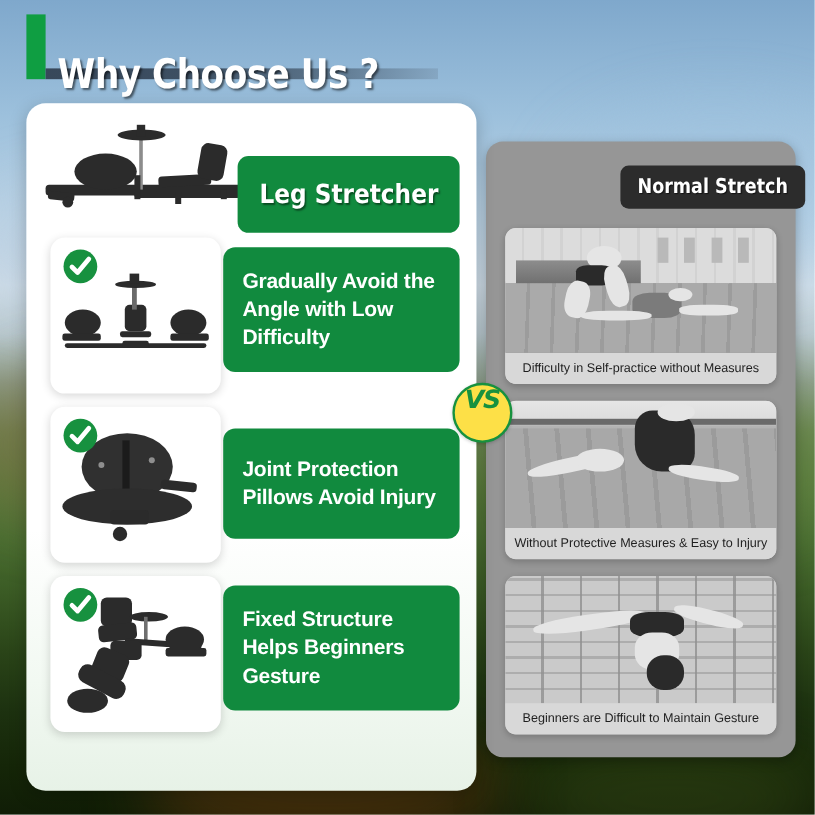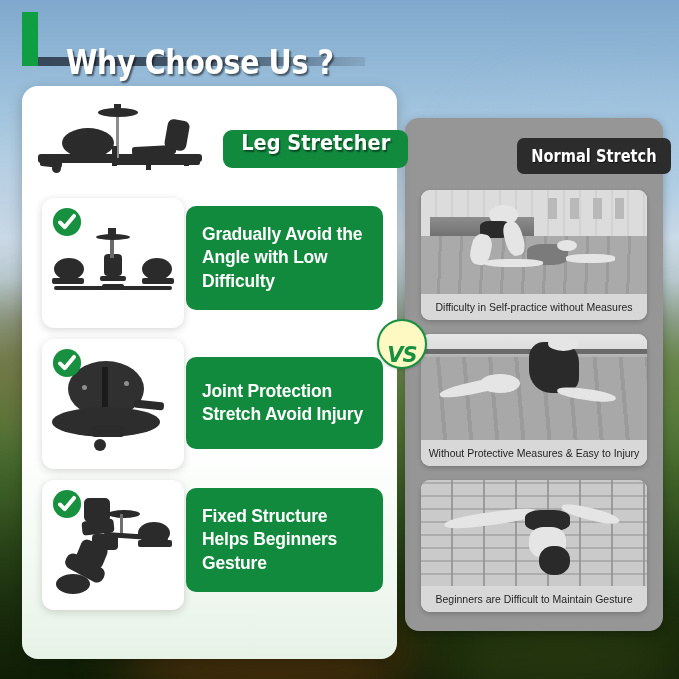--- a/index.html
+++ b/index.html
@@ -81,7 +81,7 @@
         rgba(110,135,158,0.35) 100%);
     display: flex;
     align-items: center;
-    padding-left: 28px;
+    padding-left: 10px;
     box-sizing: border-box;
     margin-top: 45px;
   }

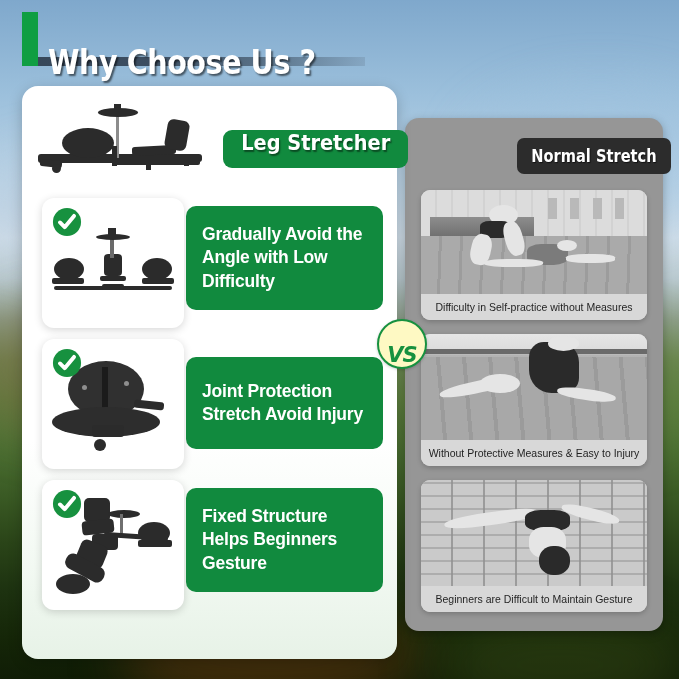--- a/index.html
+++ b/index.html
@@ -275,12 +275,12 @@
     left: 176px;
     top: 44px;
     width: 185px;
-    height: 38px;
+    height: 64px;
     background: #118a3e;
     border-radius: 9px;
     display: flex;
+    align-items: center;
     justify-content: center;
-    margin-left: 25px;
   }
   .leg-badge-text {
     font-family: "DejaVu Sans", sans-serif;

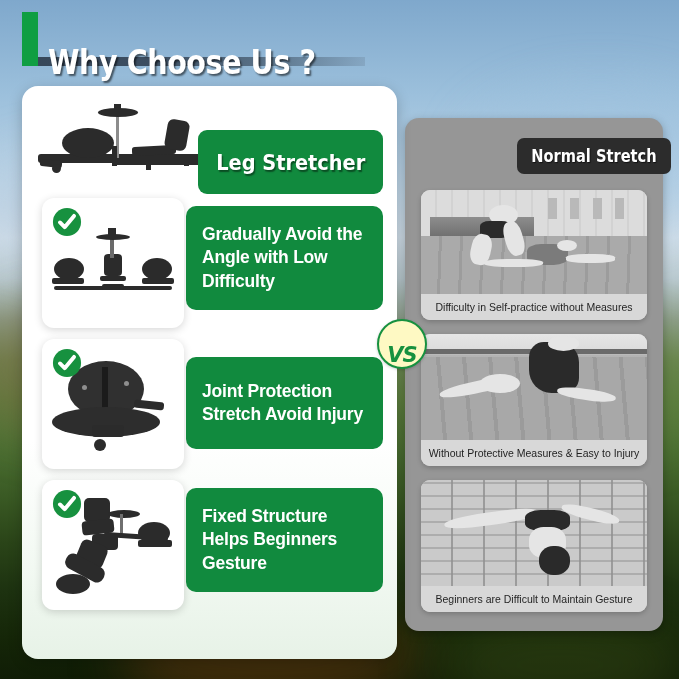--- a/index.html
+++ b/index.html
@@ -232,10 +232,10 @@
     width: 46px;
     height: 46px;
     border-radius: 50%;
-    background: #fef9c3;
+    background: #fde047;
     border: 2.5px solid #17913f;
     display: flex;
-    align-items: flex-end;
+    align-items: flex-start;
     justify-content: center;
     z-index: 20;
     box-shadow: 0 1px 3px rgba(0,0,0,0.2);

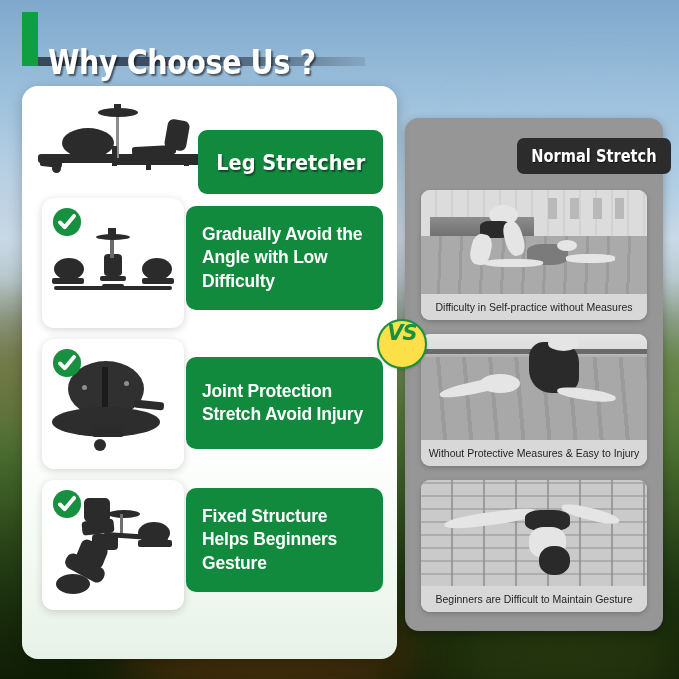--- a/index.html
+++ b/index.html
@@ -497,7 +497,7 @@
         </div>
       </div>
       <div class="feature-text">
-        <div class="feature-text-inner">Joint Protection Stretch Avoid Injury</div>
+        <div class="feature-text-inner">Joint Protection Pillows Avoid Injury</div>
       </div>
     </div>
 

